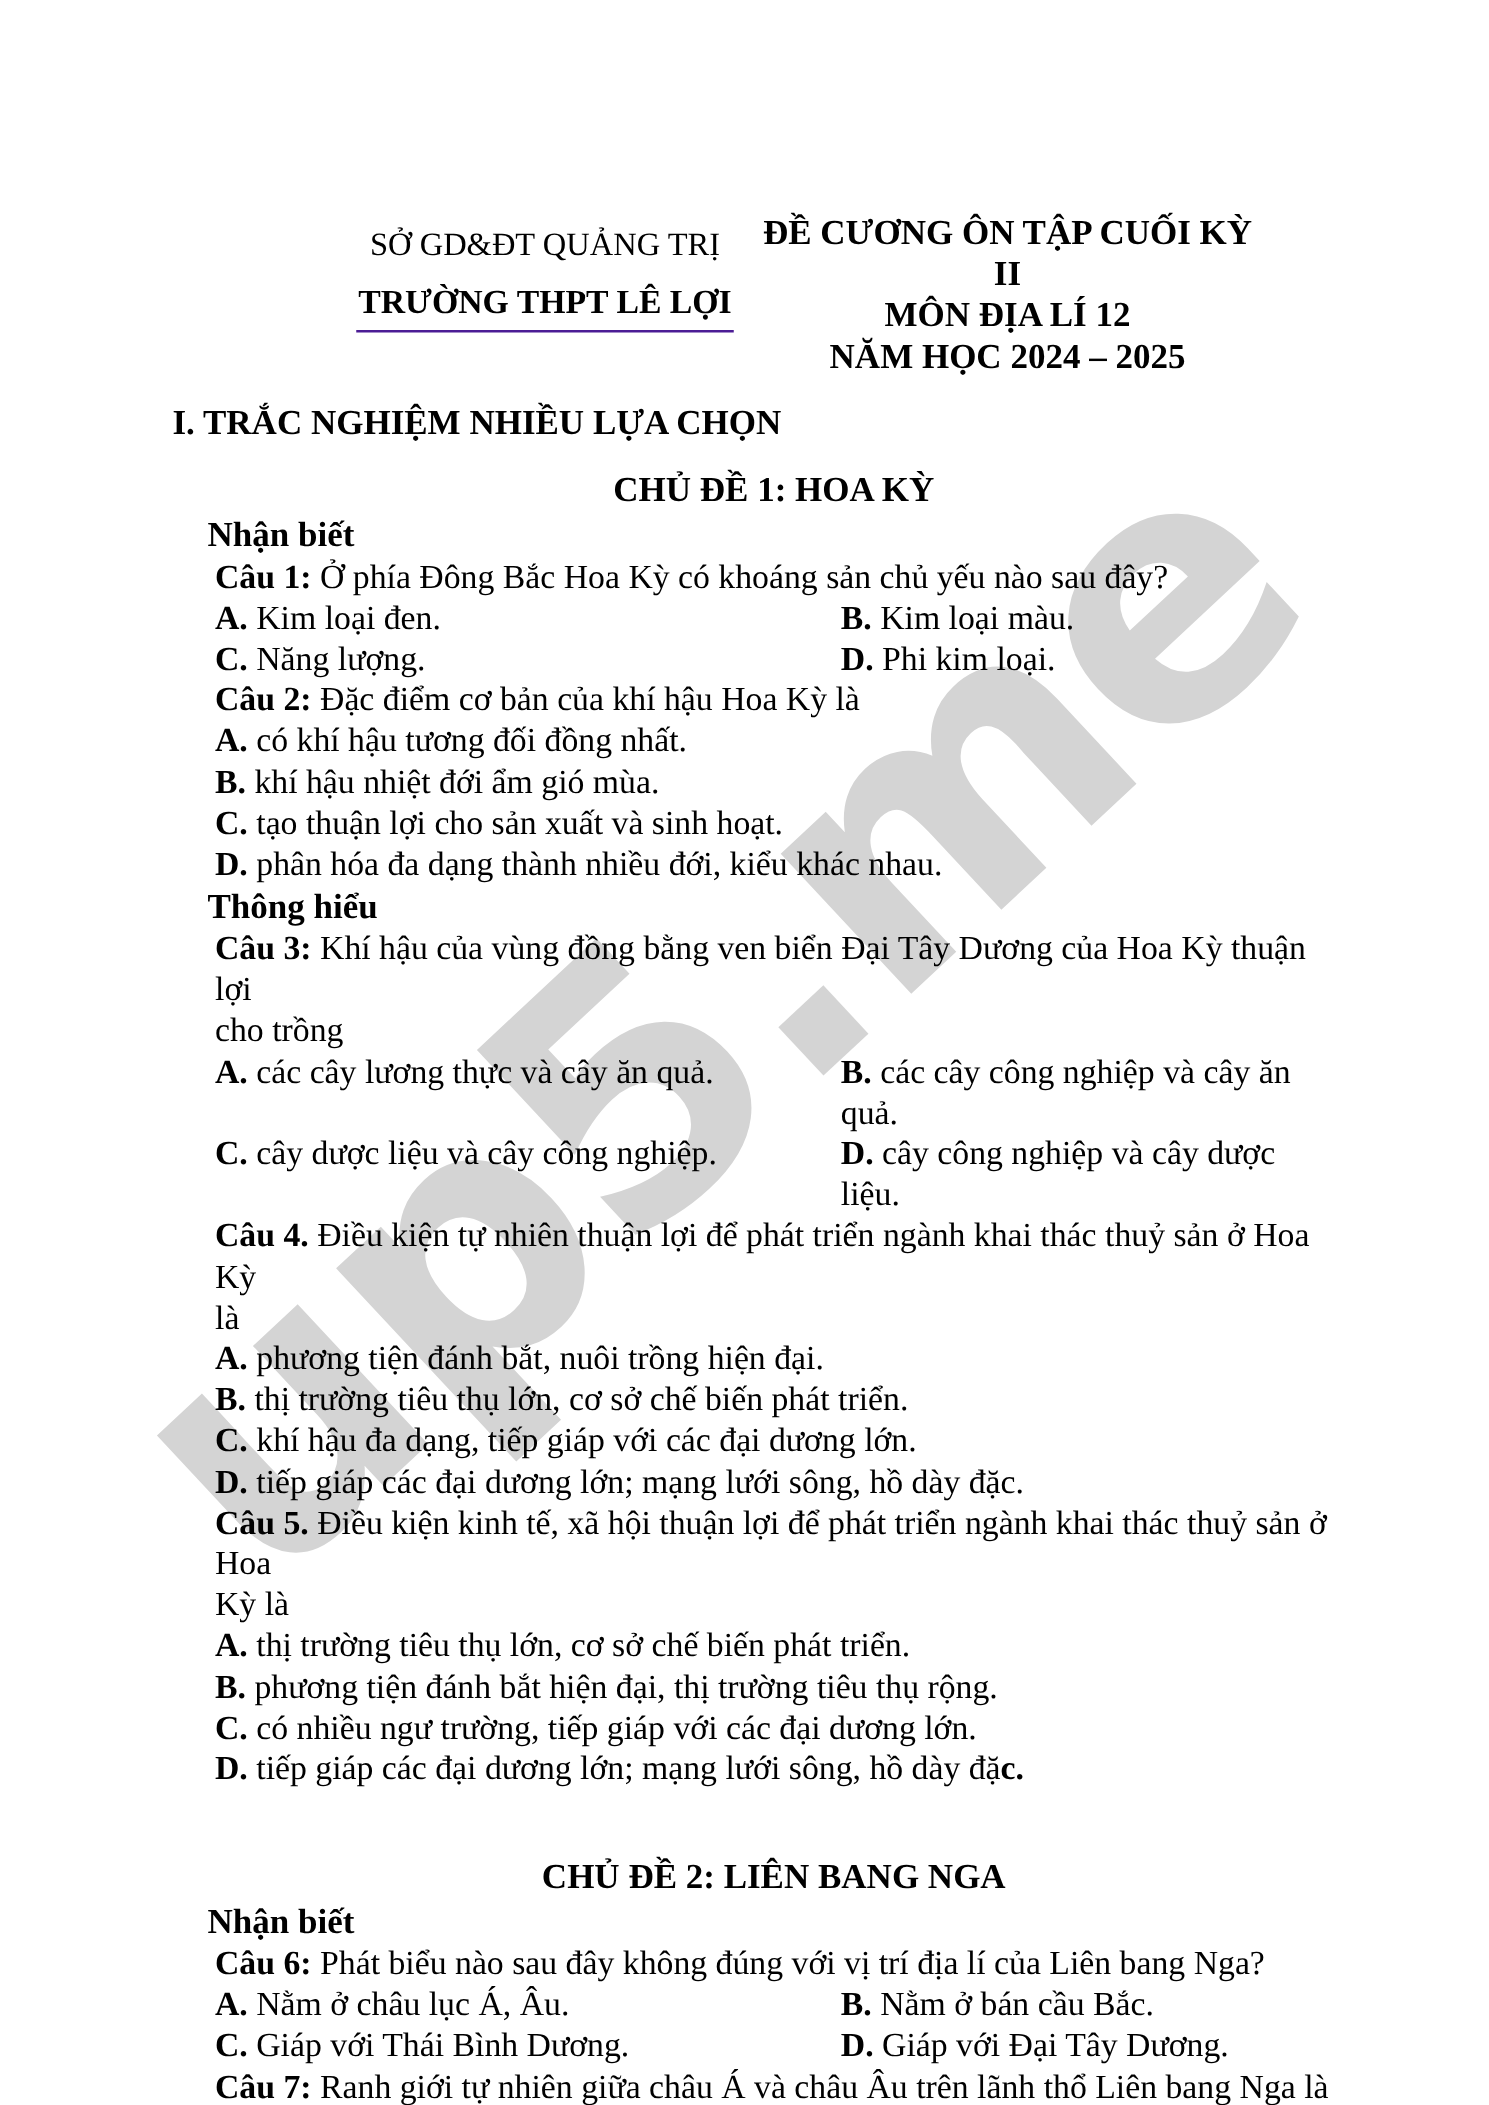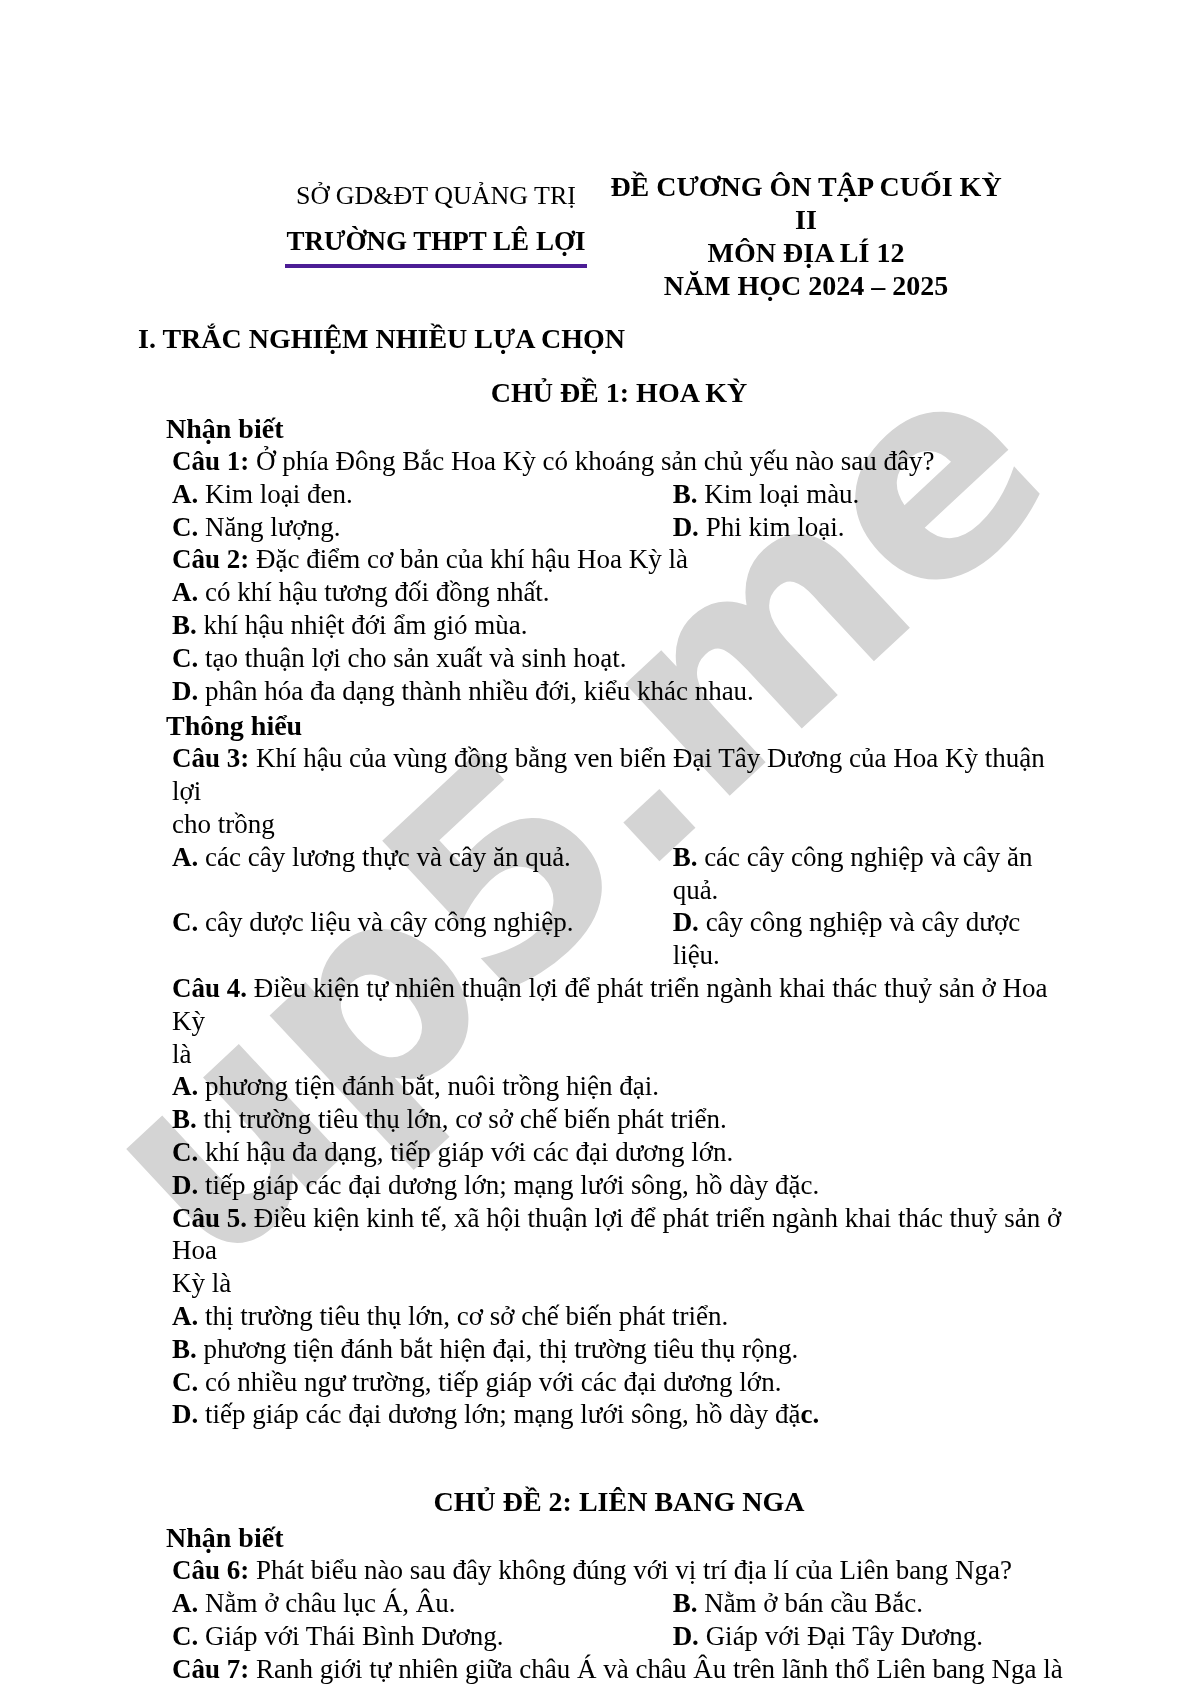--- a/index.html
+++ b/index.html
@@ -40,7 +40,7 @@
   }
   .dept { font-size: 26px; line-height: 32px; }
   .school { margin-top: 13px; font-size: 27px; font-weight: bold; line-height: 32px; }
-  .school-inner { display: inline-block; padding: 0 2px 7px 2px; border-bottom: 4px solid #4c1d95; }
+  .school-inner { display: inline-block; padding: 0 2px 7px 2px; border-bottom: 2px solid #4c1d95; }
   .header-right {
     position: absolute; left: 468px; top: 0;
     width: 400px; text-align: center;

